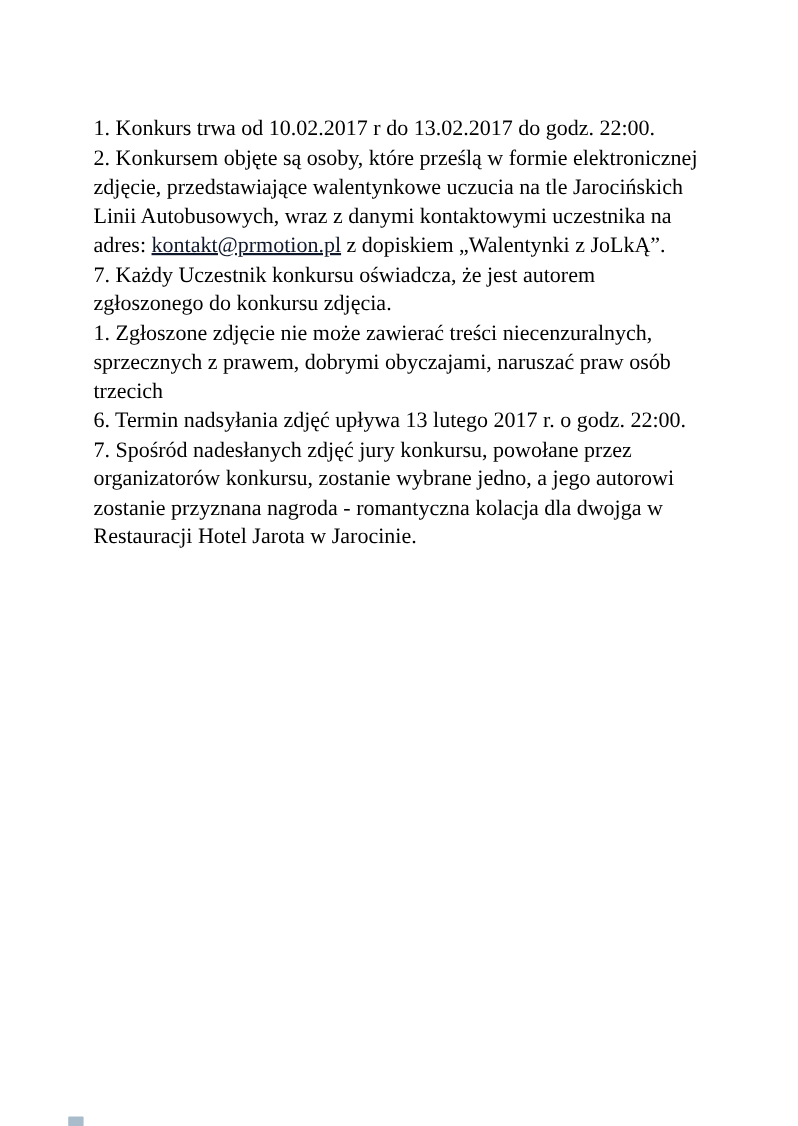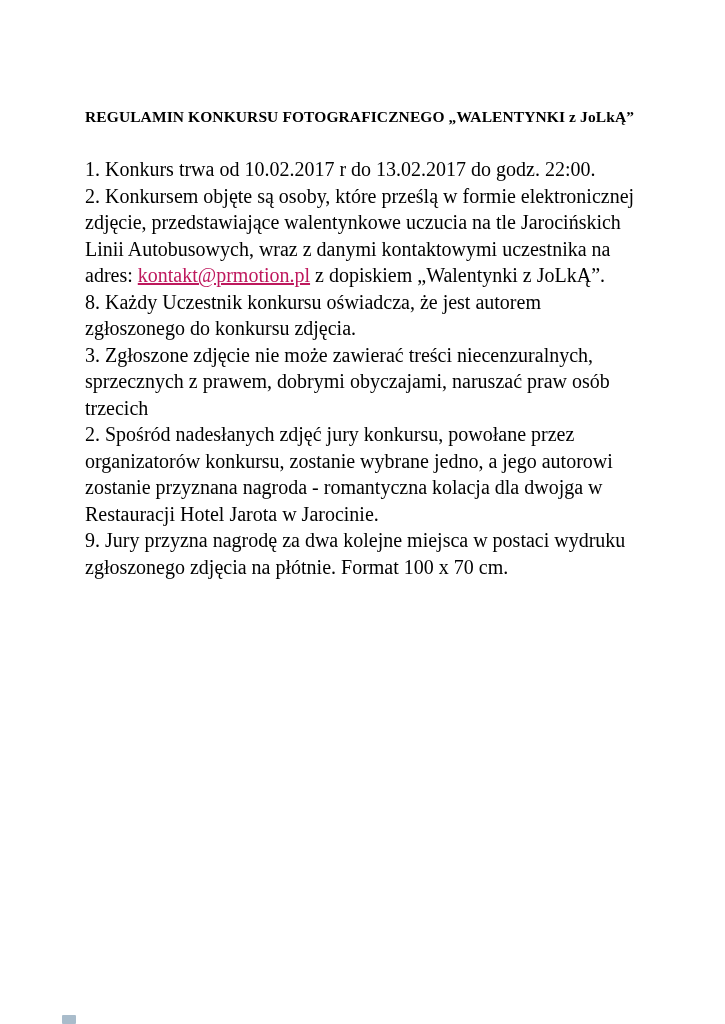--- a/index.html
+++ b/index.html
@@ -51,7 +51,6 @@
 
 <div class="page">
 
-  <h1 class="doc-title">REGULAMIN KONKURSU FOTOGRAFICZNEGO „WALENTYNKI z JoLkĄ”</h1>
 
   <p class="para">1. Konkurs trwa od 10.02.2017 r do 13.02.2017 do godz. 22:00.</p>
 

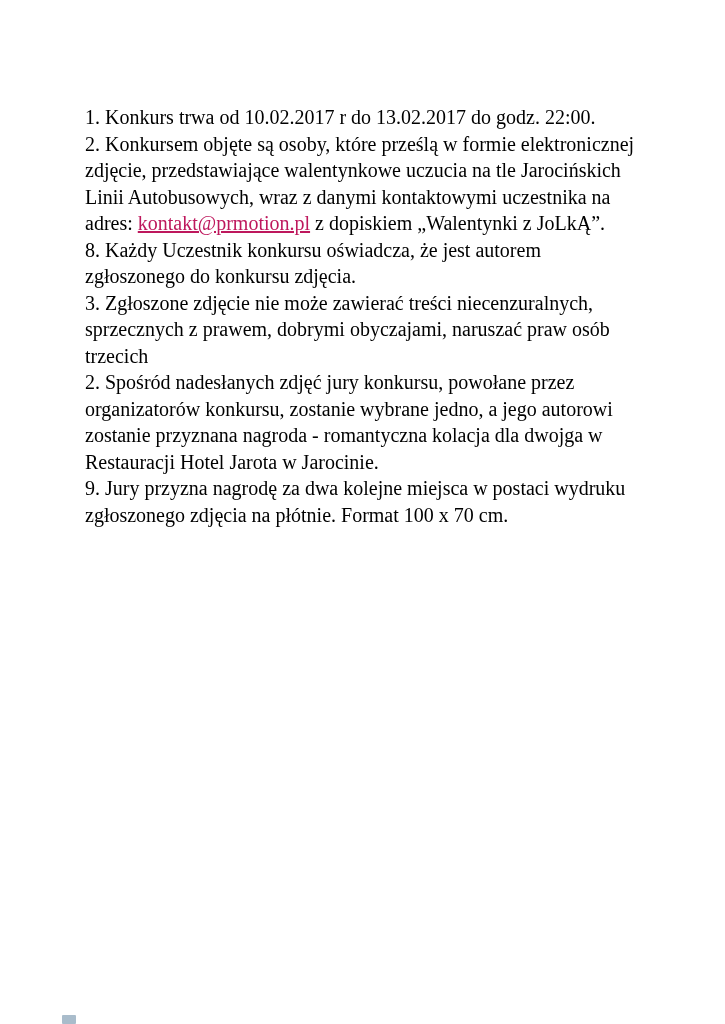--- a/index.html
+++ b/index.html
@@ -32,7 +32,7 @@
     text-align: left;
   }
   a.email-link {
-    color: #be185d;
+    color: #0f172a;
     text-decoration: underline;
     cursor: pointer;
   }

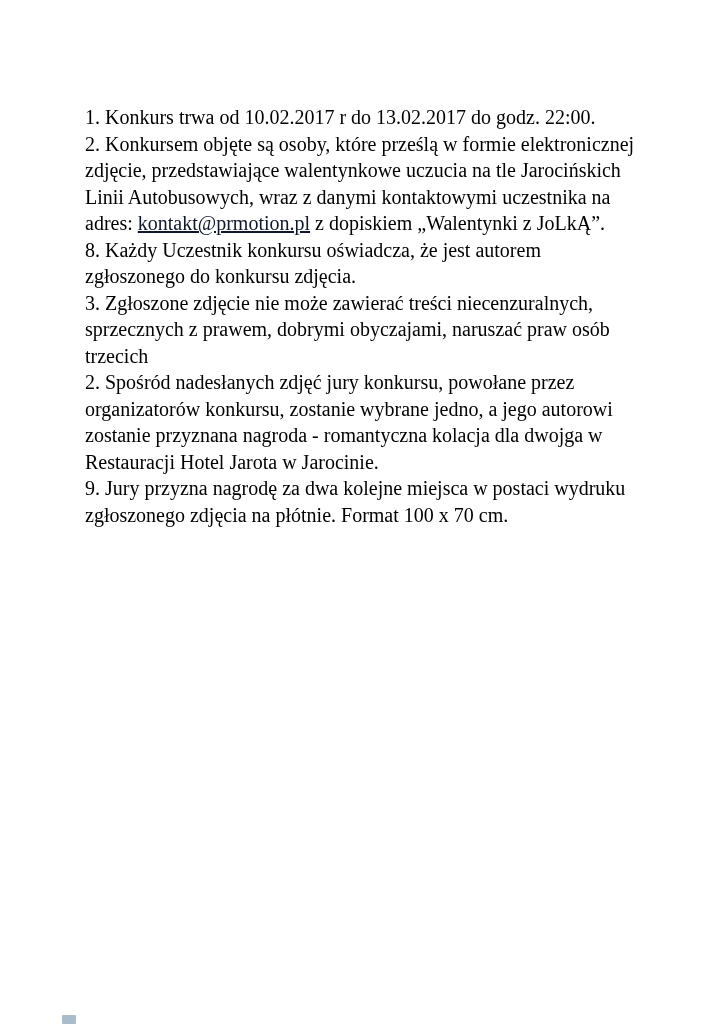--- a/index.html
+++ b/index.html
@@ -57,7 +57,7 @@
   <p class="para"><span>2. Konkursem objęte są osoby, które prześlą w formie elektronicznej zdjęcie, przedstawiające walentynkowe uczucia na tle Jarocińskich Linii Autobusowych, wraz z danymi kontaktowymi uczestnika na adres: </span><a class="email-link">kontakt@prmotion.pl</a><span> z dopiskiem „Walentynki z JoLkĄ”.</span></p>
 
 
-  <p class="para">8. Każdy Uczestnik konkursu oświadcza, że jest autorem zgłoszonego do konkursu zdjęcia.</p>
+  <p class="para">7. Każdy Uczestnik konkursu oświadcza, że jest autorem zgłoszonego do konkursu zdjęcia.</p>
 
   <p class="para">3. Zgłoszone zdjęcie nie może zawierać treści niecenzuralnych, sprzecznych z prawem, dobrymi obyczajami, naruszać praw osób trzecich</p>
 

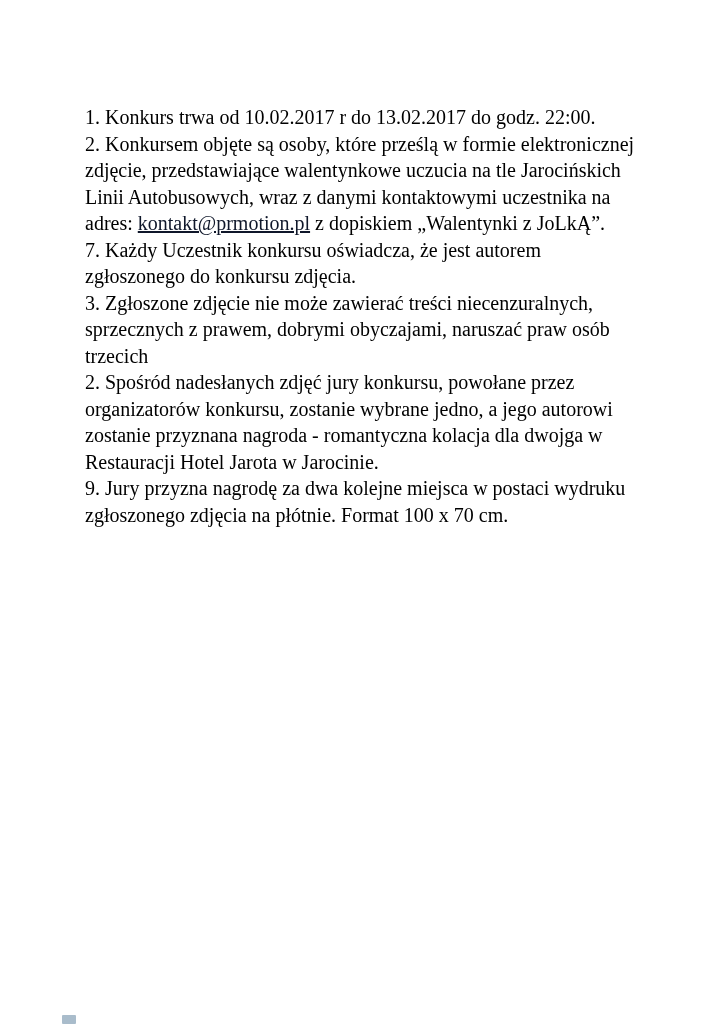--- a/index.html
+++ b/index.html
@@ -59,7 +59,7 @@
 
   <p class="para">7. Każdy Uczestnik konkursu oświadcza, że jest autorem zgłoszonego do konkursu zdjęcia.</p>
 
-  <p class="para">3. Zgłoszone zdjęcie nie może zawierać treści niecenzuralnych, sprzecznych z prawem, dobrymi obyczajami, naruszać praw osób trzecich</p>
+  <p class="para">1. Zgłoszone zdjęcie nie może zawierać treści niecenzuralnych, sprzecznych z prawem, dobrymi obyczajami, naruszać praw osób trzecich</p>
 
 
   <p class="para">2. Spośród nadesłanych zdjęć jury konkursu, powołane przez organizatorów konkursu, zostanie wybrane jedno, a jego autorowi zostanie przyznana nagroda - romantyczna kolacja dla dwojga w Restauracji Hotel Jarota w Jarocinie.</p>

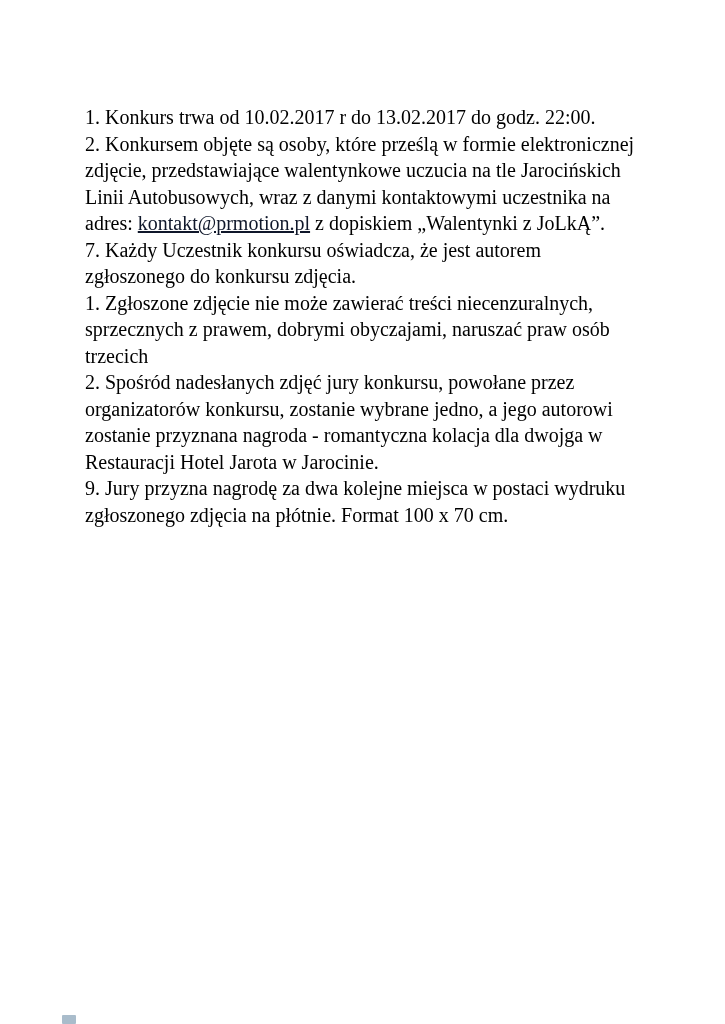--- a/index.html
+++ b/index.html
@@ -61,6 +61,7 @@
 
   <p class="para">1. Zgłoszone zdjęcie nie może zawierać treści niecenzuralnych, sprzecznych z prawem, dobrymi obyczajami, naruszać praw osób trzecich</p>
 
+  <p class="para">6. Termin nadsyłania zdjęć upływa 13 lutego 2017 r. o godz. 22:00.</p>
 
   <p class="para">2. Spośród nadesłanych zdjęć jury konkursu, powołane przez organizatorów konkursu, zostanie wybrane jedno, a jego autorowi zostanie przyznana nagroda - romantyczna kolacja dla dwojga w Restauracji Hotel Jarota w Jarocinie.</p>
 

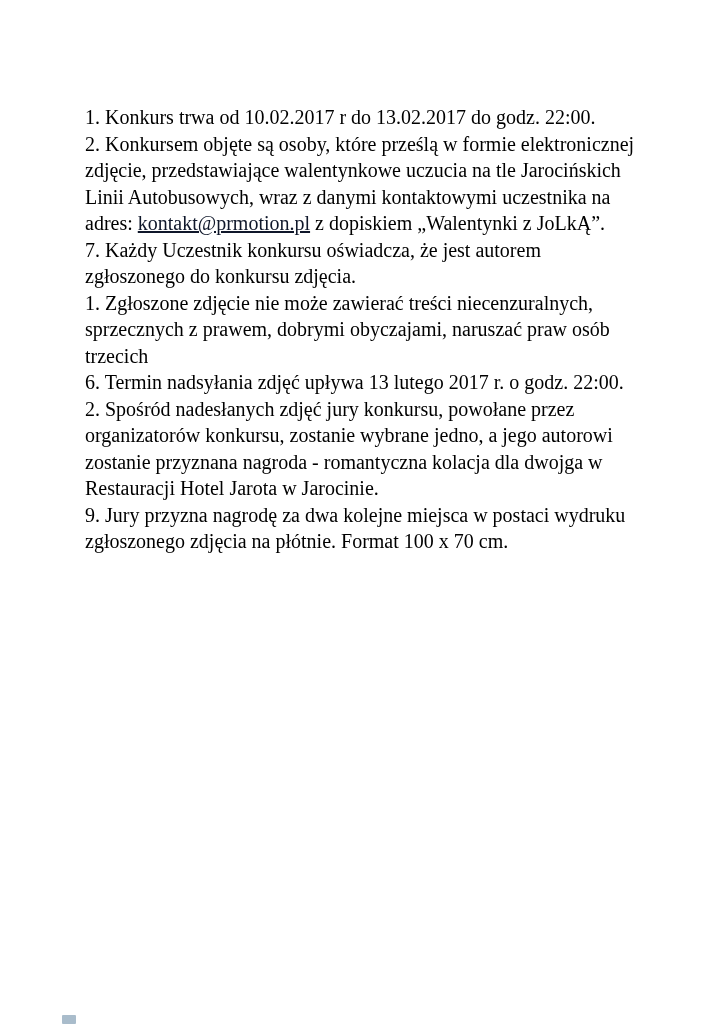--- a/index.html
+++ b/index.html
@@ -63,7 +63,7 @@
 
   <p class="para">6. Termin nadsyłania zdjęć upływa 13 lutego 2017 r. o godz. 22:00.</p>
 
-  <p class="para">2. Spośród nadesłanych zdjęć jury konkursu, powołane przez organizatorów konkursu, zostanie wybrane jedno, a jego autorowi zostanie przyznana nagroda - romantyczna kolacja dla dwojga w Restauracji Hotel Jarota w Jarocinie.</p>
+  <p class="para">7. Spośród nadesłanych zdjęć jury konkursu, powołane przez organizatorów konkursu, zostanie wybrane jedno, a jego autorowi zostanie przyznana nagroda - romantyczna kolacja dla dwojga w Restauracji Hotel Jarota w Jarocinie.</p>
 
 
   <p class="para">9. Jury przyzna nagrodę za dwa kolejne miejsca w postaci wydruku zgłoszonego zdjęcia na płótnie. Format 100 x 70 cm.</p>

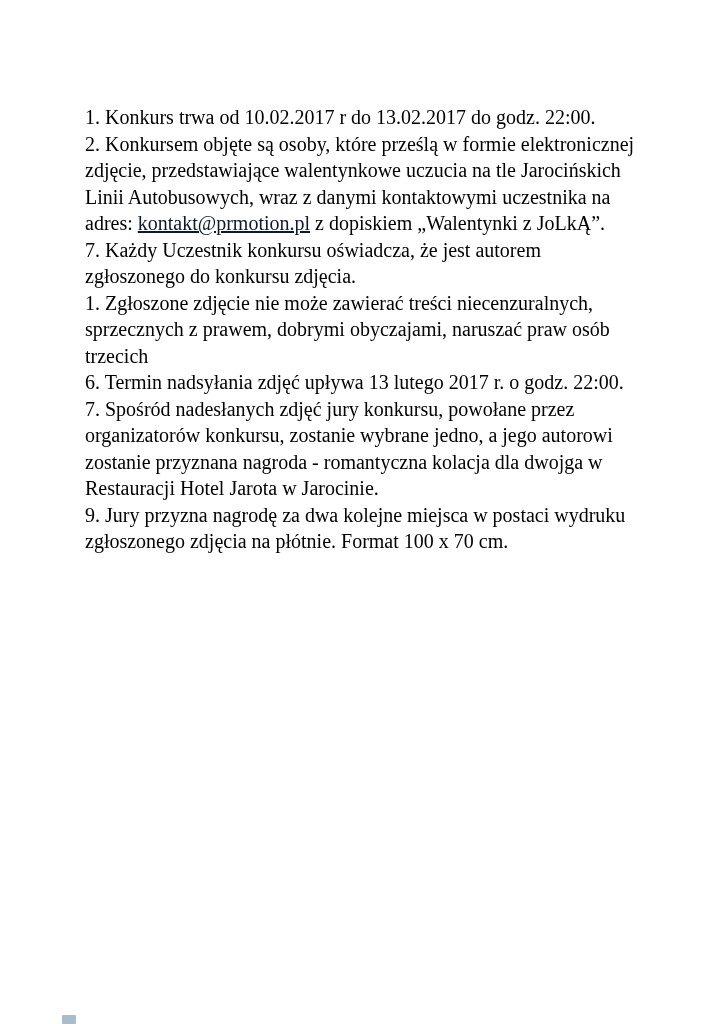--- a/index.html
+++ b/index.html
@@ -66,7 +66,6 @@
   <p class="para">7. Spośród nadesłanych zdjęć jury konkursu, powołane przez organizatorów konkursu, zostanie wybrane jedno, a jego autorowi zostanie przyznana nagroda - romantyczna kolacja dla dwojga w Restauracji Hotel Jarota w Jarocinie.</p>
 
 
-  <p class="para">9. Jury przyzna nagrodę za dwa kolejne miejsca w postaci wydruku zgłoszonego zdjęcia na płótnie. Format 100 x 70 cm.</p>
 
 
   <div class="corner-artifact"></div>

